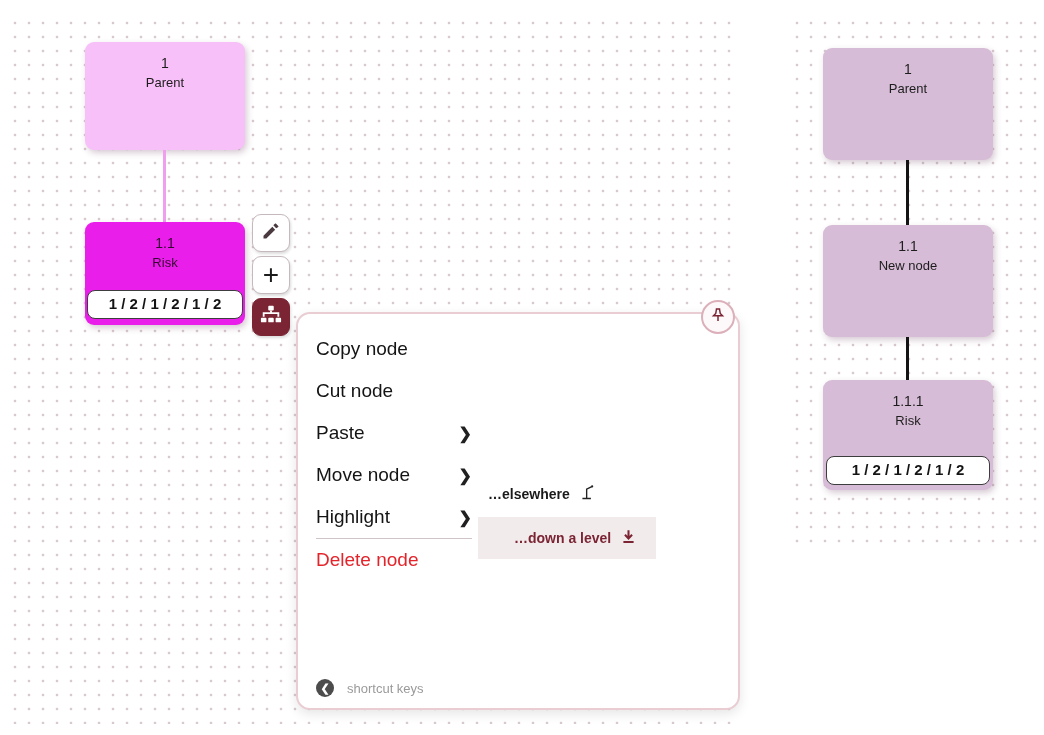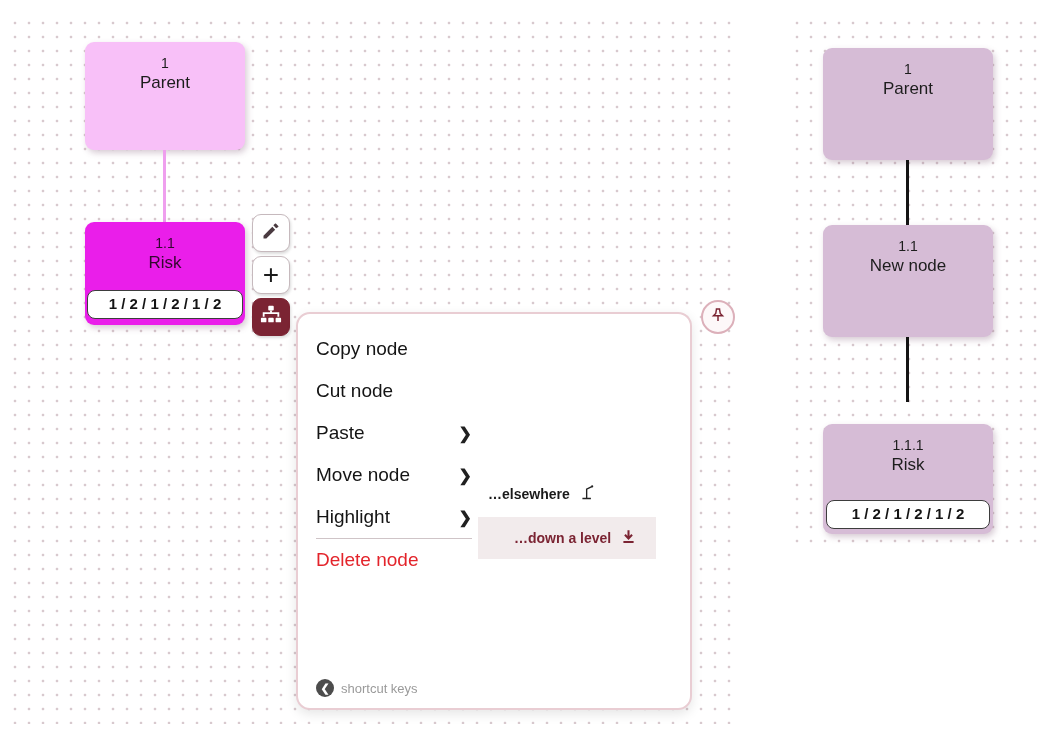--- a/index.html
+++ b/index.html
@@ -20,7 +20,7 @@
     box-shadow:2px 3px 6px rgba(110,70,100,0.28); cursor:pointer;
   }
   .node .nid    { font-size:14px; line-height:18px; }
-  .node .nlabel { font-size:17px; line-height:22px; font-weight:400; }
+  .node .nlabel { font-size:13px; line-height:22px; font-weight:400; }
 
   .node-parent-left { left:77px; top:26px; width:160px; height:108px; background:#f8c0f8; color:#1c1c1c; }
   .node-risk-left   { left:77px; top:206px; width:160px; height:103px; background:#ea1eea; color:#33082f; }

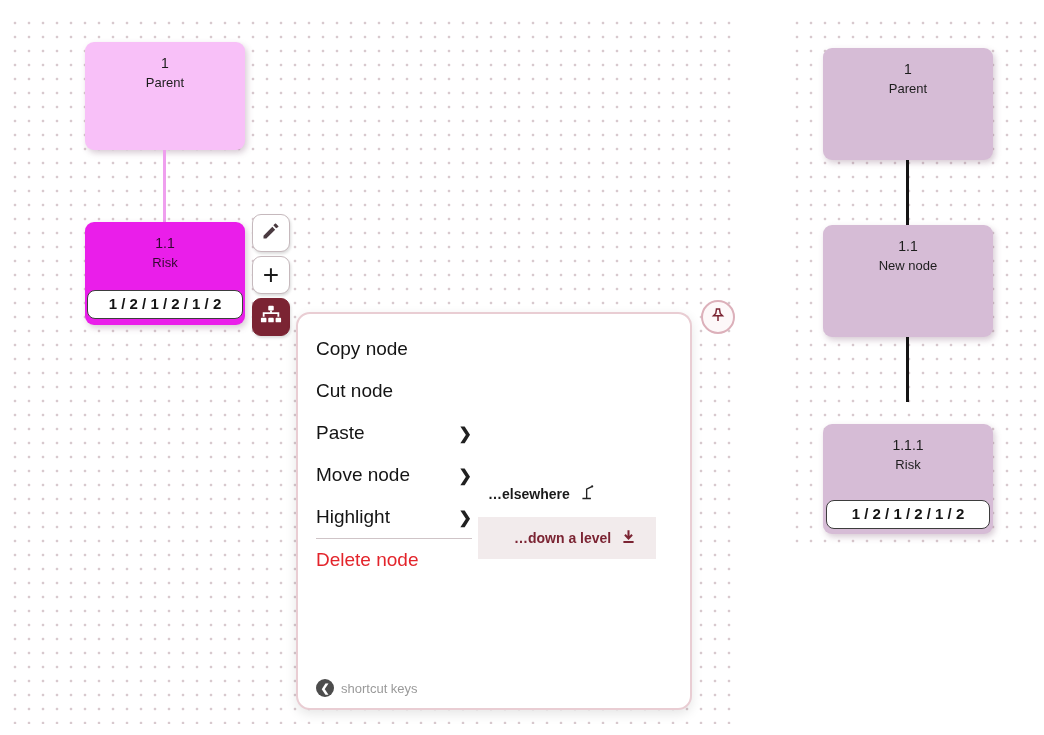--- a/index.html
+++ b/index.html
@@ -54,7 +54,7 @@
   .tool-menu { top:282px; background:#7b2433; border-color:#7b2433; }
 
   .ctx-menu {
-    position:absolute; left:296px; top:312px; width:396px; height:398px;
+    position:absolute; left:296px; top:312px; width:444px; height:398px;
     background:#fff; border:2px solid #e9cdd3; border-radius:14px;
     box-shadow:0 4px 12px rgba(0,0,0,0.10);
   }

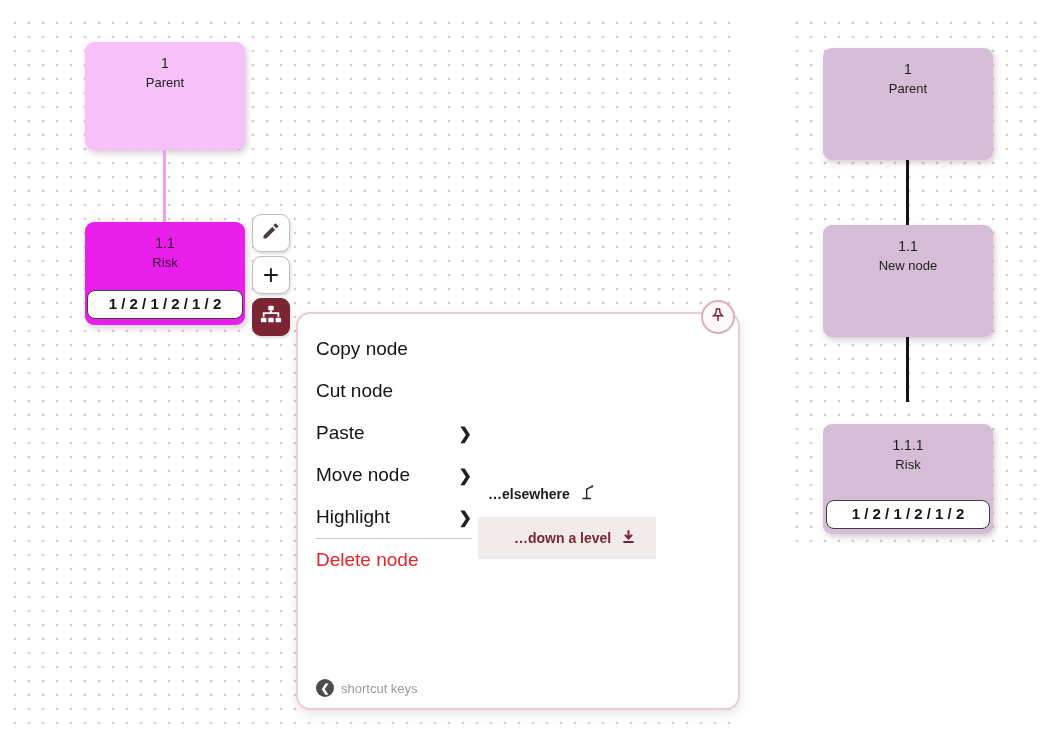--- a/index.html
+++ b/index.html
@@ -27,7 +27,7 @@
   .node-right       { left:33px; width:170px; height:112px; background:#d6bcd6; color:#1d1d1d; }
   .node-parent-right { top:32px; }
   .node-newnode-right { top:209px; }
-  .node-risk-right  { top:408px; height:110px; }
+  .node-risk-right  { top:364px; height:110px; }
 
   .edge-left {
     position:absolute; left:155px; top:134px; width:3px; height:72px; background:#ef9fee;

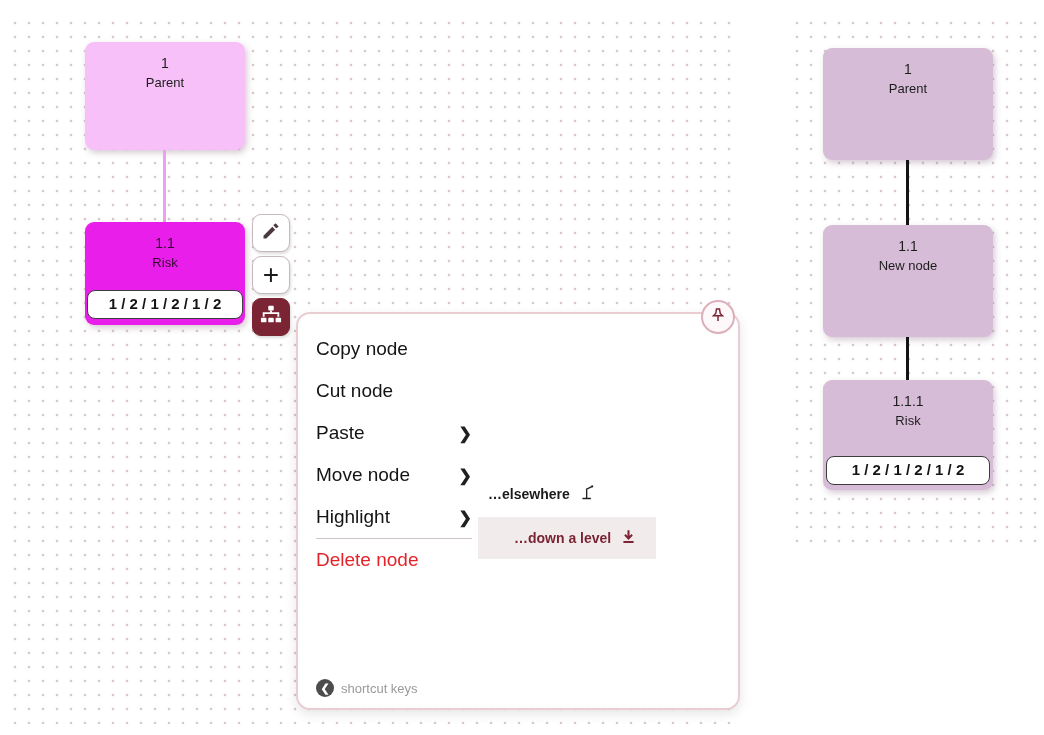--- a/index.html
+++ b/index.html
@@ -83,7 +83,7 @@
     width:18px; height:18px; border-radius:50%; background:#4c4c4c; color:#fff;
     font-size:11px; display:flex; align-items:center; justify-content:center; font-weight:700;
   }
-  .menu-footer .txt { font-size:13px; color:#9a9a9a; }
+  .menu-footer .txt { font-size:13px; color:#9a9a9a;margin-left:6px; }
 
   .pin-btn {
     position:absolute; left:403px; top:-14px; width:34px; height:34px;

